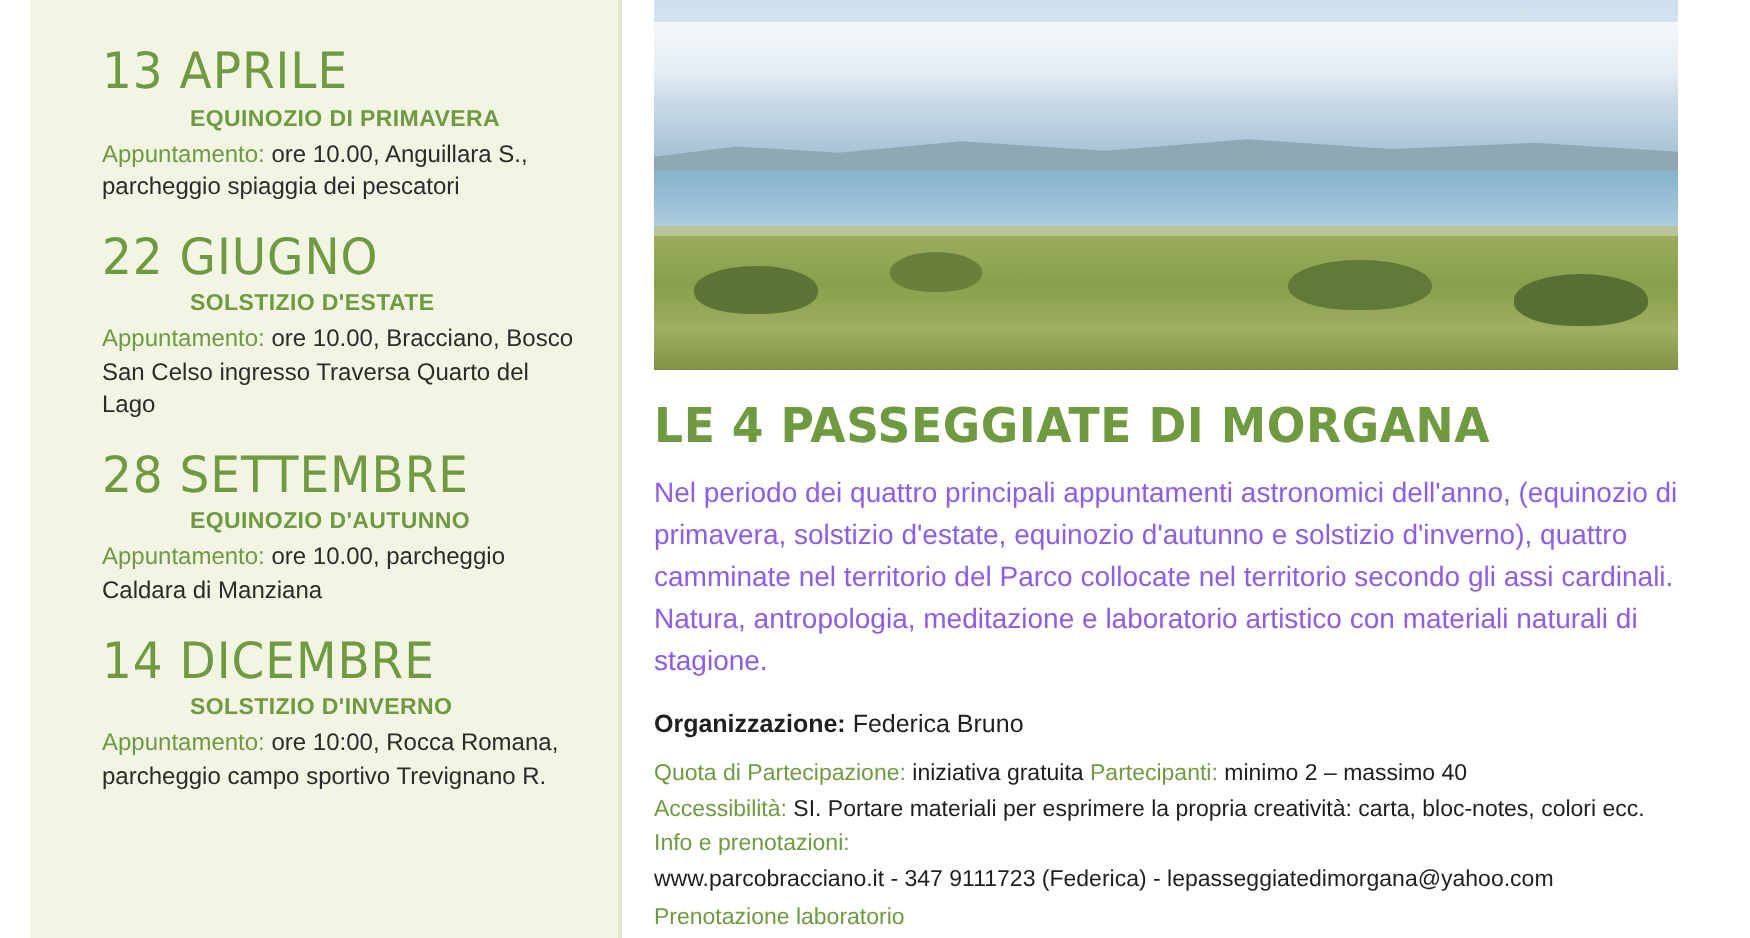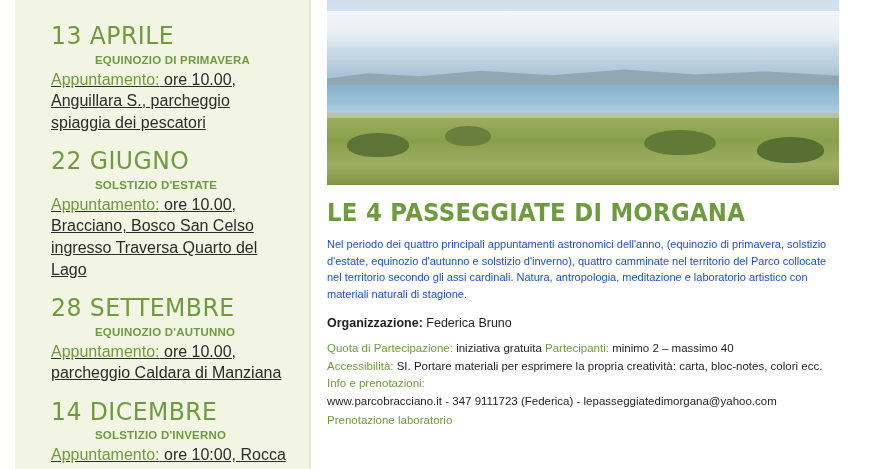--- a/index.html
+++ b/index.html
@@ -61,11 +61,10 @@
     padding-left: 44px;
   }
   .event-meta {
-    font-size: 16px;
+    font-size: 12px;
     color: #2b2b2b;
     line-height: 1.35;
     margin: 0;
-    text-decoration: underline;
   }
   .event-meta .label {
     color: #6f9b3f;

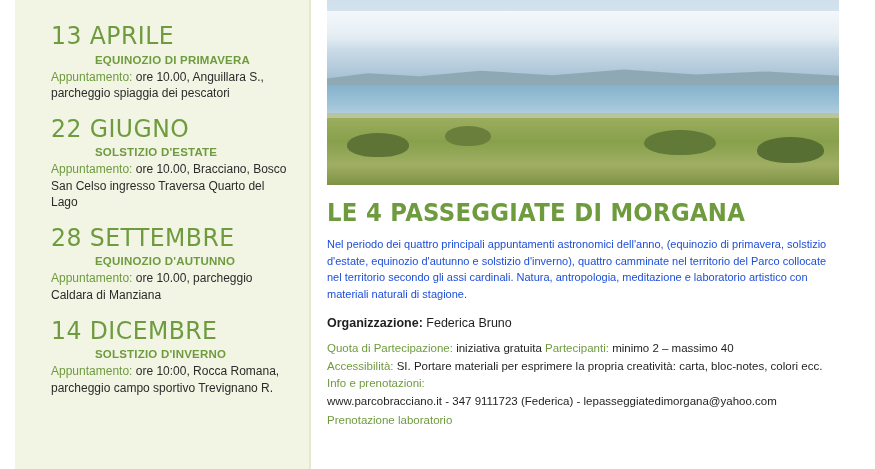--- a/index.html
+++ b/index.html
@@ -150,8 +150,8 @@
     transform-origin: left center;
   }
   .body-text {
-    font-size: 11px;
-    color: #1d4ed8;
+    font-size: 14px;
+    color: #8b5cf6;
     line-height: 1.5;
     margin: 0 0 14px 0;
     width: 516px;

